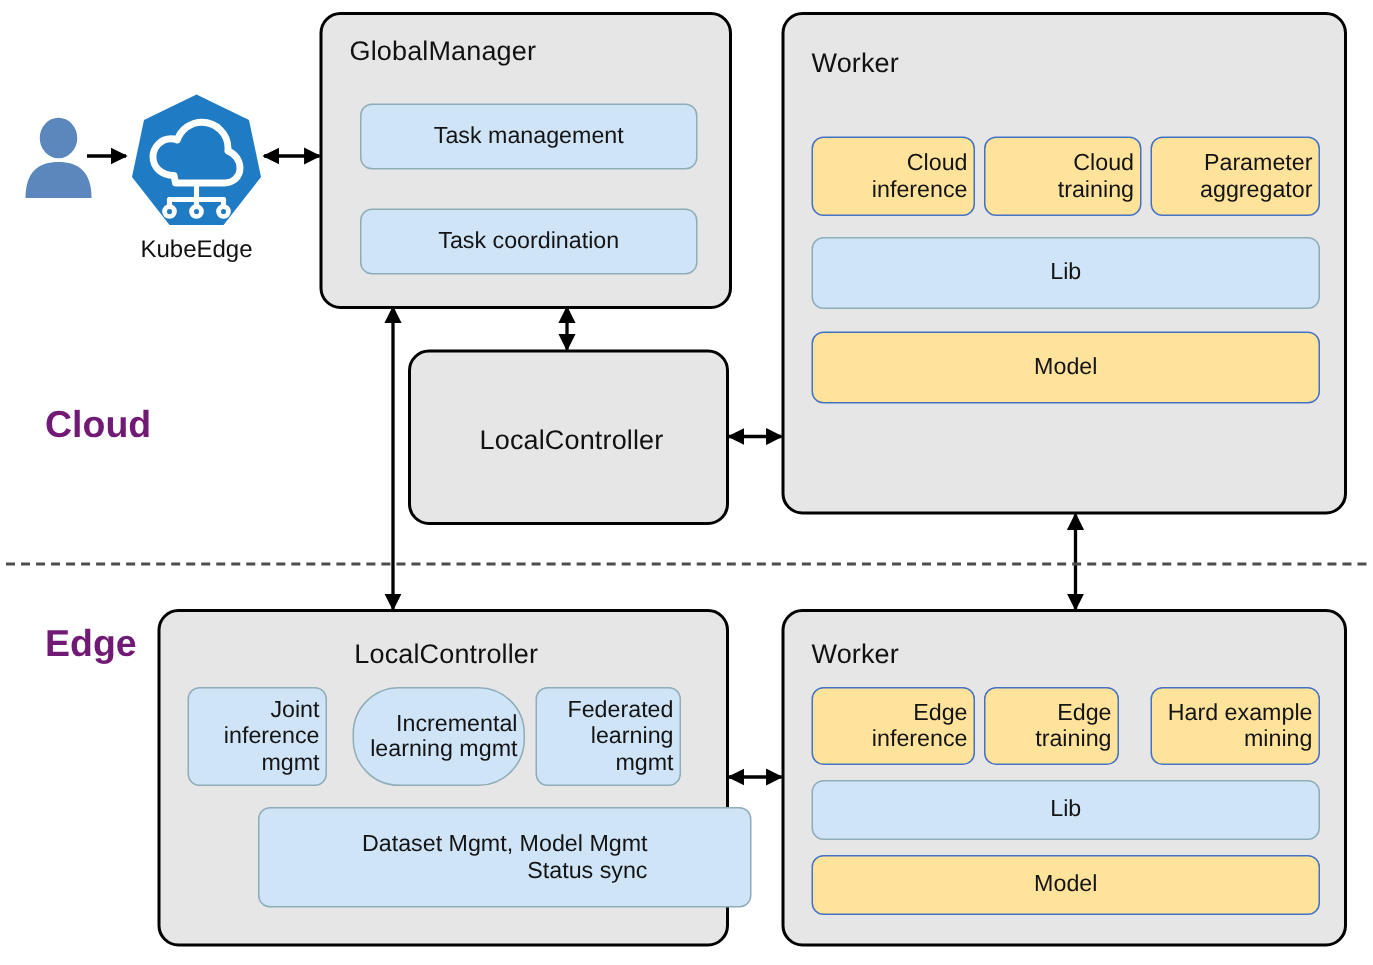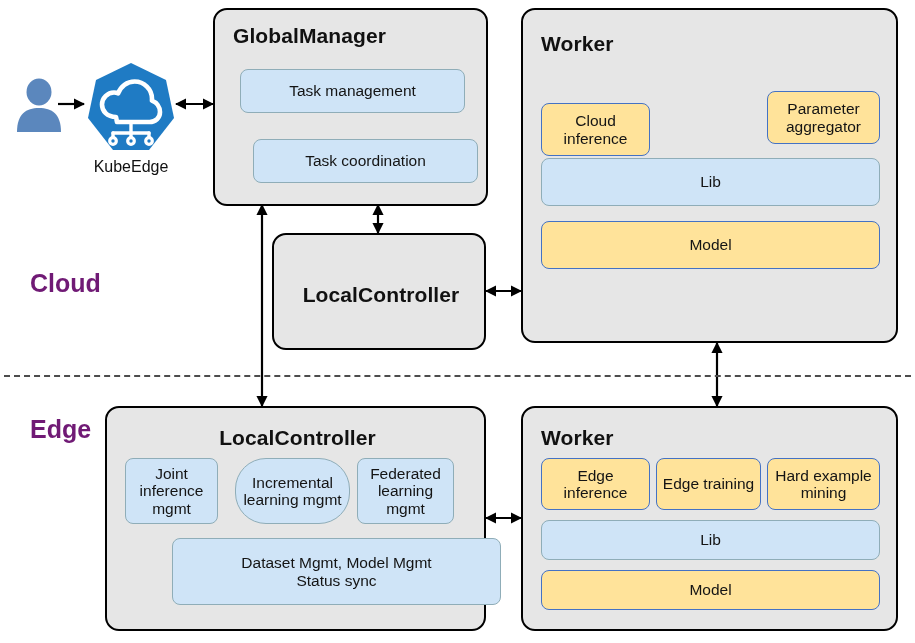--- a/index.html
+++ b/index.html
@@ -27,8 +27,8 @@
   }
   .panel-title {
     position: absolute;
-    font-weight: bold;
-    font-size: 21px;
+    font-weight: normal;
+    font-size: 18px;
     color: #111111;
     letter-spacing: 0.1px;
     white-space: nowrap;

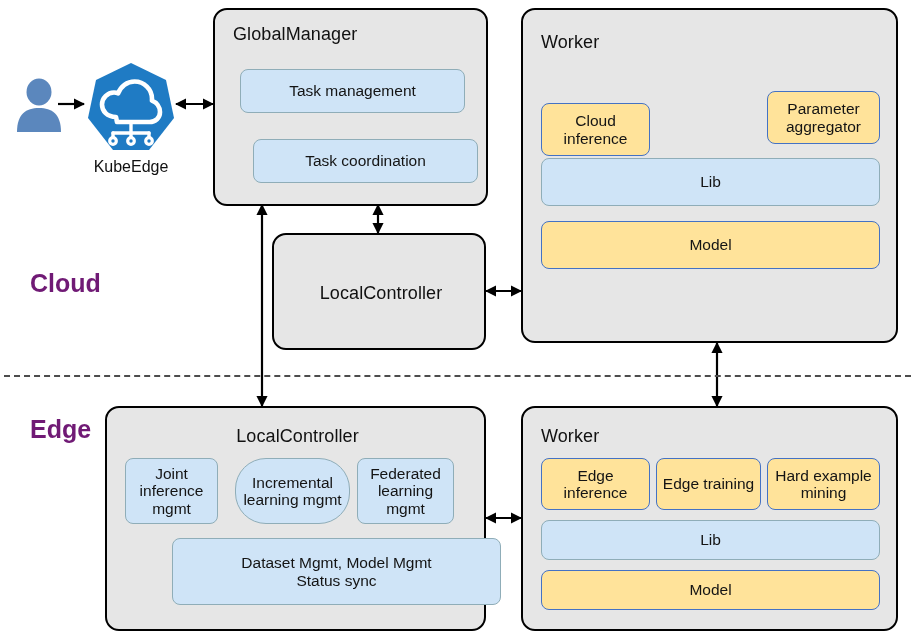--- a/index.html
+++ b/index.html
@@ -40,7 +40,7 @@
     display: flex;
     align-items: center;
     justify-content: center;
-    text-align: center;
+    text-align: right;
     border-radius: 8px;
     font-size: 15.5px;
     line-height: 1.12;

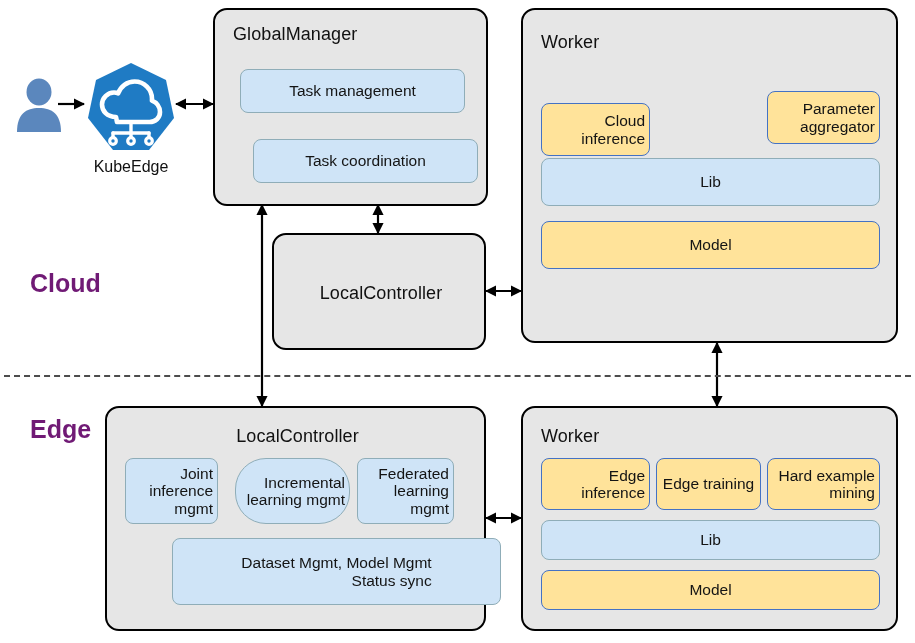--- a/index.html
+++ b/index.html
@@ -173,7 +173,7 @@
   <div class="panel" style="left:521px; top:8px; width:377px; height:335px;">
     <div class="panel-title" style="left:18px; top:22px;">Worker</div>
 
-    <div class="node node-yellow" style="left:18px; top:81px; width:109px; height:53px;margin-top:12px;">Cloud inference</div>
+    <div class="node node-yellow" style="left:18px; top:81px; width:109px; height:53px;">Cloud inference</div>
     <div class="node node-yellow" style="left:244px; top:81px; width:113px; height:53px;">Parameter aggregator</div>
 
     <div class="node node-blue" style="left:18px; top:148px; width:339px; height:48px;">Lib</div>

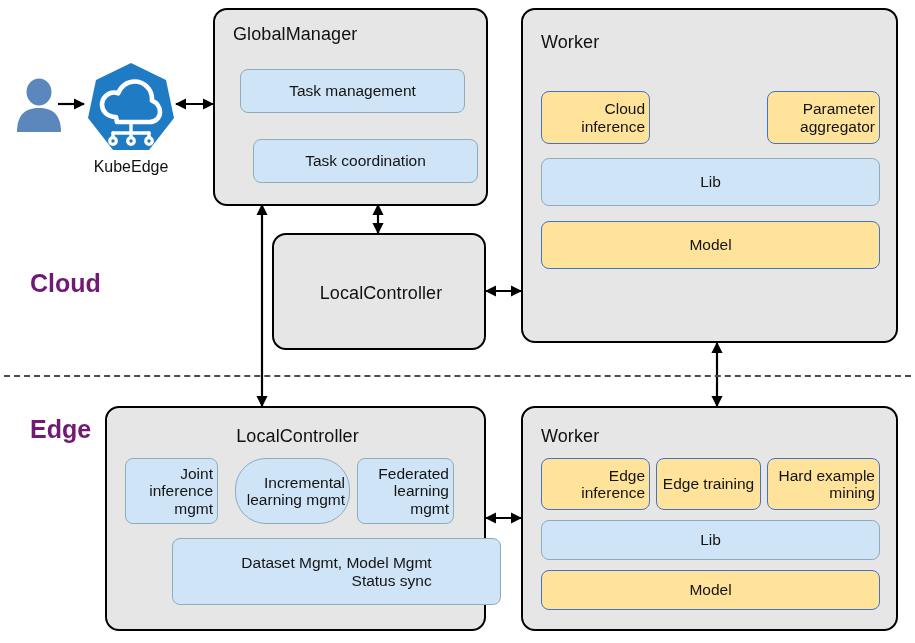--- a/index.html
+++ b/index.html
@@ -174,6 +174,7 @@
     <div class="panel-title" style="left:18px; top:22px;">Worker</div>
 
     <div class="node node-yellow" style="left:18px; top:81px; width:109px; height:53px;">Cloud inference</div>
+    <div class="node node-yellow" style="left:133px; top:81px; width:105px; height:53px;">Cloud training</div>
     <div class="node node-yellow" style="left:244px; top:81px; width:113px; height:53px;">Parameter aggregator</div>
 
     <div class="node node-blue" style="left:18px; top:148px; width:339px; height:48px;">Lib</div>

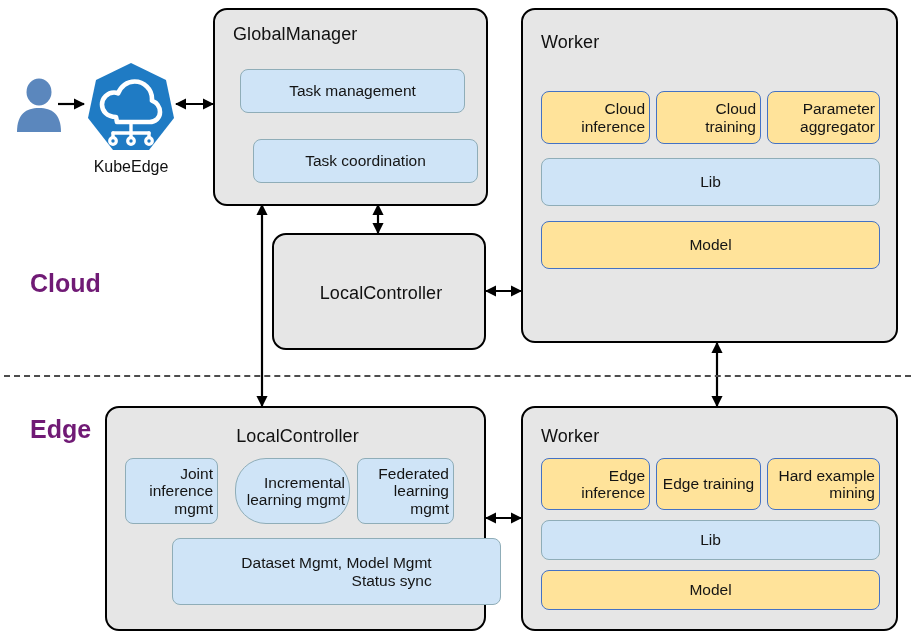--- a/index.html
+++ b/index.html
@@ -163,7 +163,7 @@
   <div class="panel" style="left:213px; top:8px; width:275px; height:198px;">
     <div class="panel-title" style="left:18px; top:14px;">GlobalManager</div>
     <div class="node node-blue" style="left:25px; top:59px; width:225px; height:44px;">Task management</div>
-    <div class="node node-blue" style="left:38px; top:129px; width:225px; height:44px;">Task coordination</div>
+    <div class="node node-blue" style="left:25px; top:129px; width:225px; height:44px;">Task coordination</div>
   </div>
 
   <div class="panel" style="left:272px; top:233px; width:214px; height:117px;">

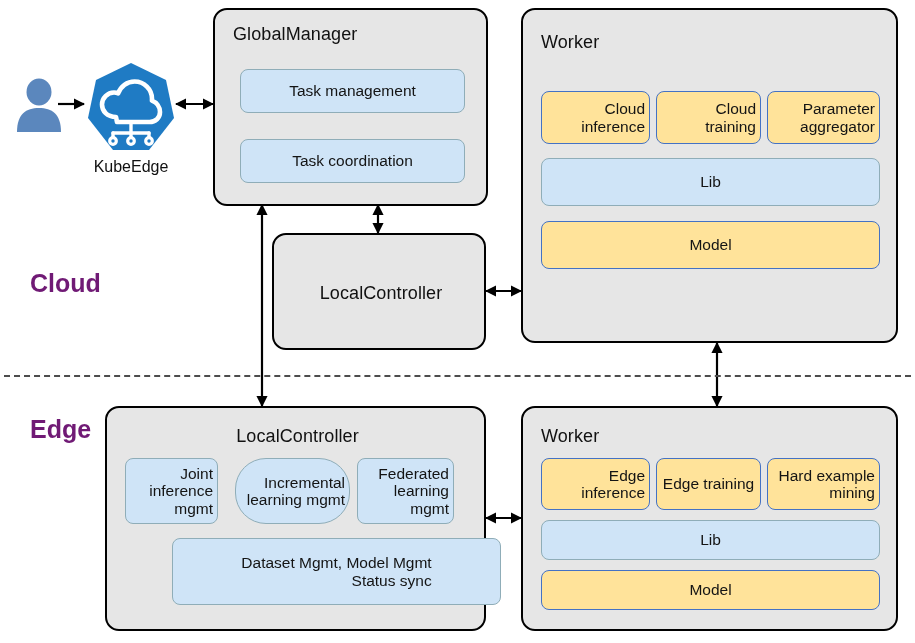--- a/index.html
+++ b/index.html
@@ -196,7 +196,7 @@
     <div class="panel-title" style="left:18px; top:18px;">Worker</div>
 
     <div class="node node-yellow" style="left:18px; top:50px; width:109px; height:52px;">Edge inference</div>
-    <div class="node node-yellow" style="left:133px; top:50px; width:105px; height:52px;">Edge training</div>
+    <div class="node node-yellow" style="left:133px; top:50px; width:90px; height:52px;">Edge training</div>
     <div class="node node-yellow" style="left:244px; top:50px; width:113px; height:52px;">Hard example mining</div>
 
     <div class="node node-blue" style="left:18px; top:112px; width:339px; height:40px;">Lib</div>

